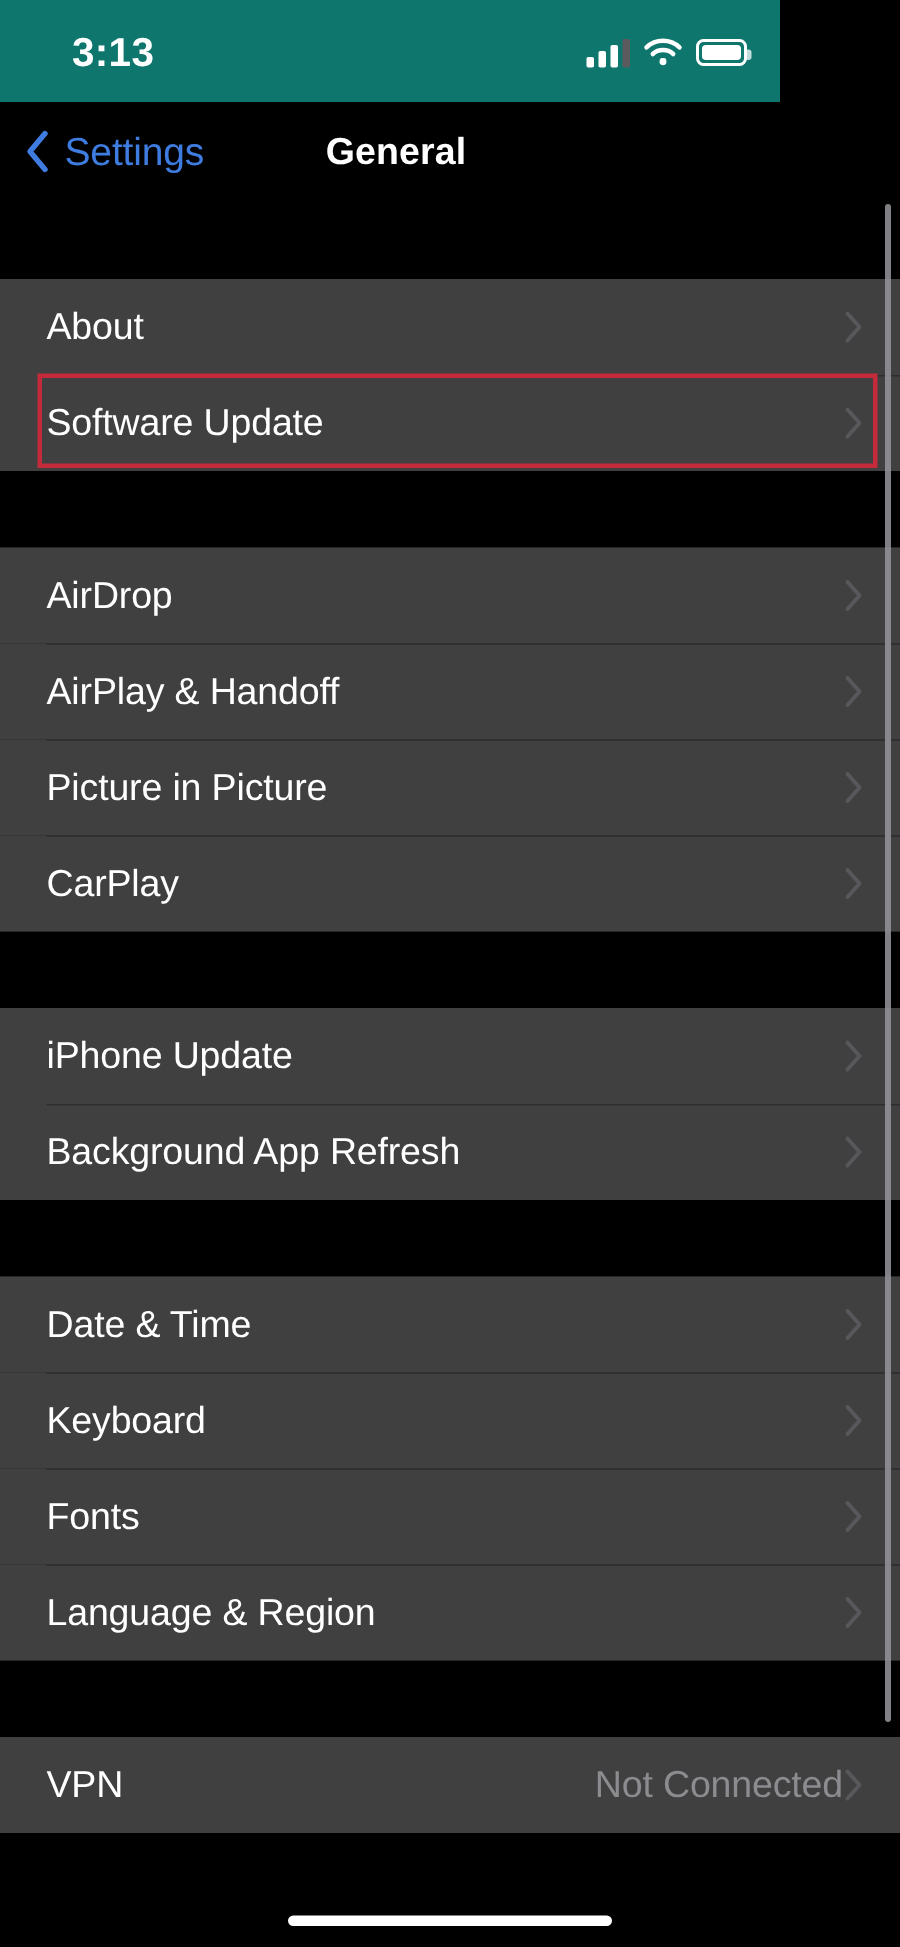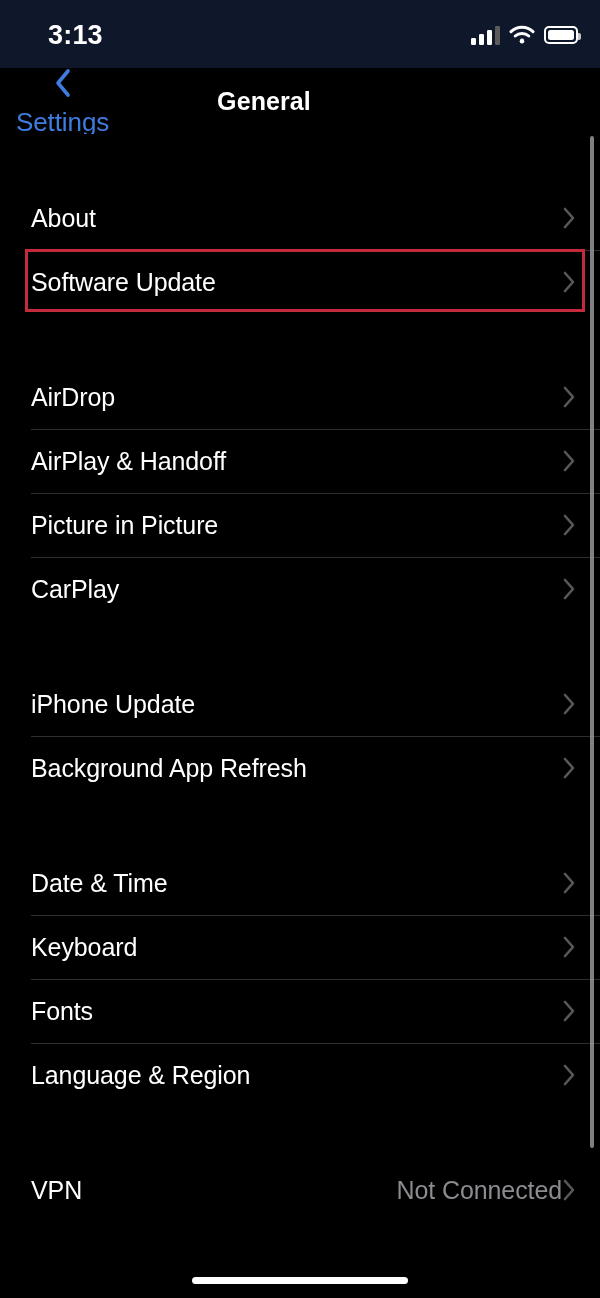--- a/index.html
+++ b/index.html
@@ -23,8 +23,8 @@
   .status-bar {
     position: absolute;
     left: 0; top: 0;
-    width: 600px; height: 68px;
-    background: #0f172a;
+    width: 520px; height: 68px;
+    background: #0f766e;
   }
   .status-time {
     position: absolute;

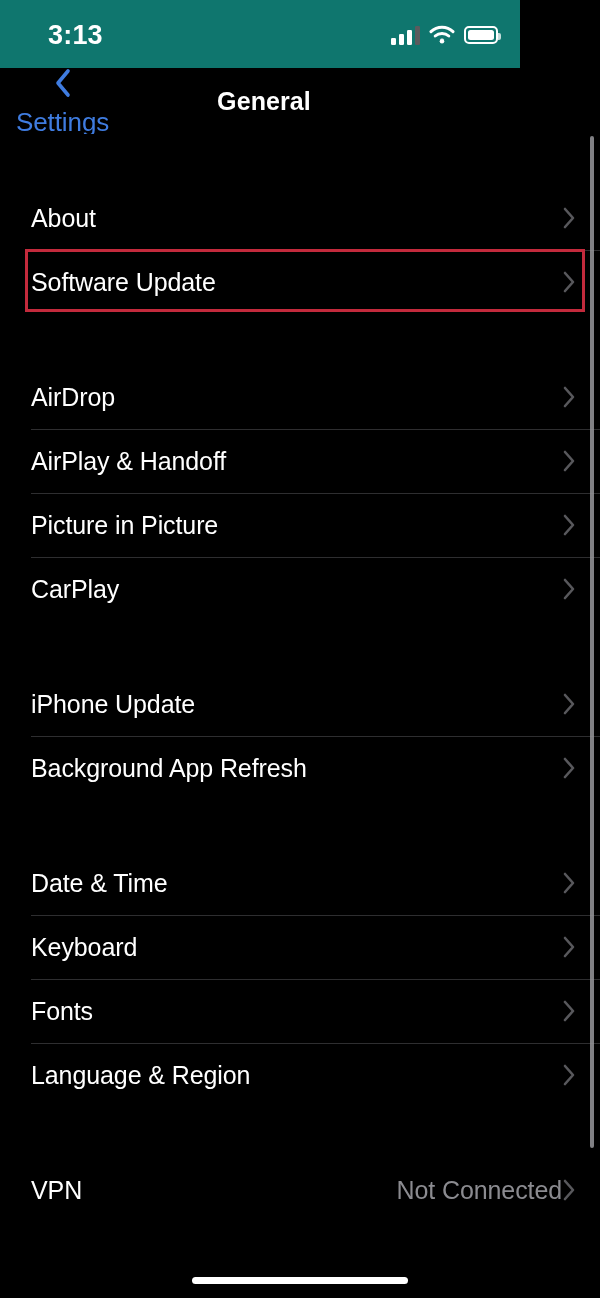--- a/index.html
+++ b/index.html
@@ -98,7 +98,6 @@
     align-items: center;
     gap: 9px;
     cursor: pointer;
-    flex-direction: column;
   }
   .nav-back svg { display:block; }
   .nav-back-label {

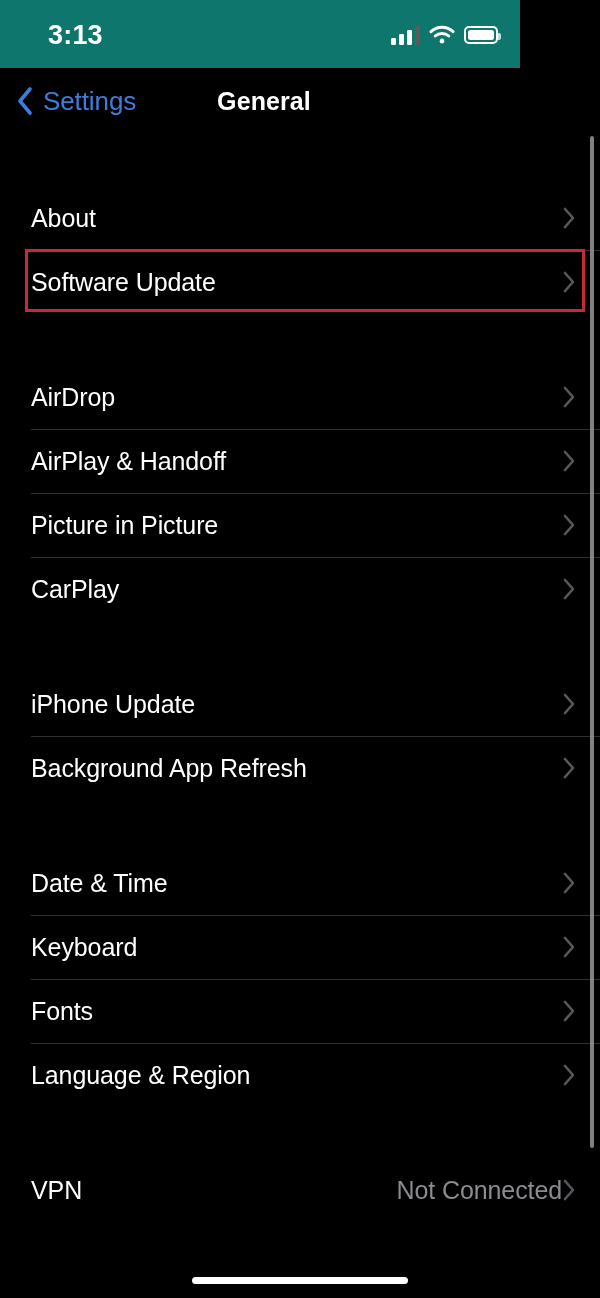--- a/index.html
+++ b/index.html
@@ -139,7 +139,7 @@
     height: 64px;
     display: flex;
     align-items: center;
-    background: #000000;
+    background: #404040;
     box-sizing: border-box;
     padding-left: 31px;
     padding-right: 18px;

